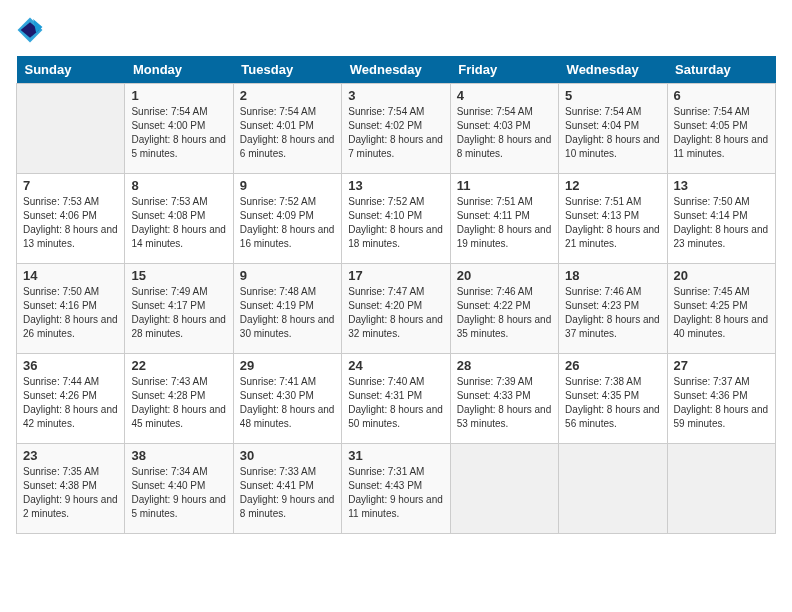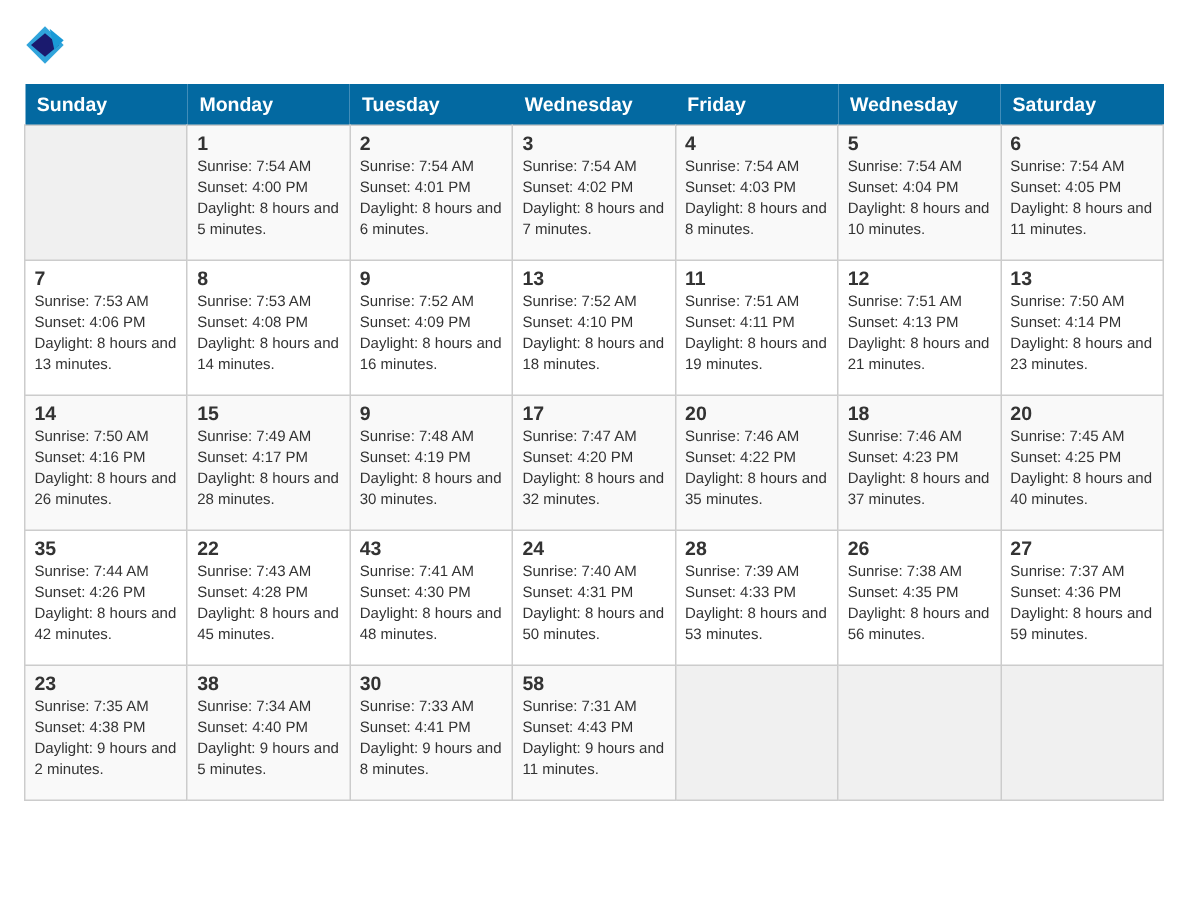--- a/index.html
+++ b/index.html
@@ -209,7 +209,7 @@
       </tr>
       <tr>
         <td>
-          <span class="day-number">35</span>
+          <span class="day-number">36</span>
           <div class="day-detail">Sunrise: 7:44 AM<br>Sunset: 4:26 PM<br>Daylight: 8 hours and 42 minutes.</div>
         </td>
         <td>

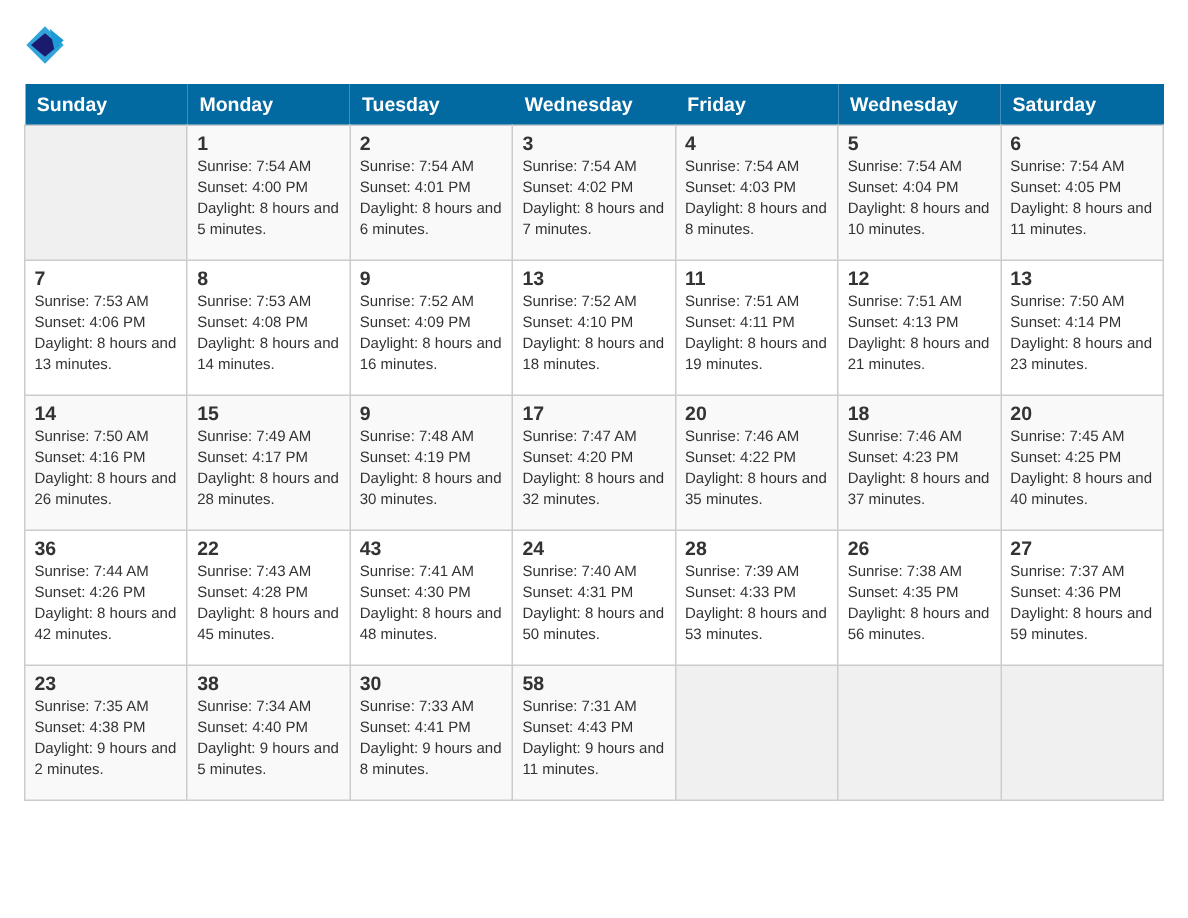--- a/index.html
+++ b/index.html
@@ -217,7 +217,7 @@
           <div class="day-detail">Sunrise: 7:43 AM<br>Sunset: 4:28 PM<br>Daylight: 8 hours and 45 minutes.</div>
         </td>
         <td>
-          <span class="day-number">43</span>
+          <span class="day-number">29</span>
           <div class="day-detail">Sunrise: 7:41 AM<br>Sunset: 4:30 PM<br>Daylight: 8 hours and 48 minutes.</div>
         </td>
         <td>

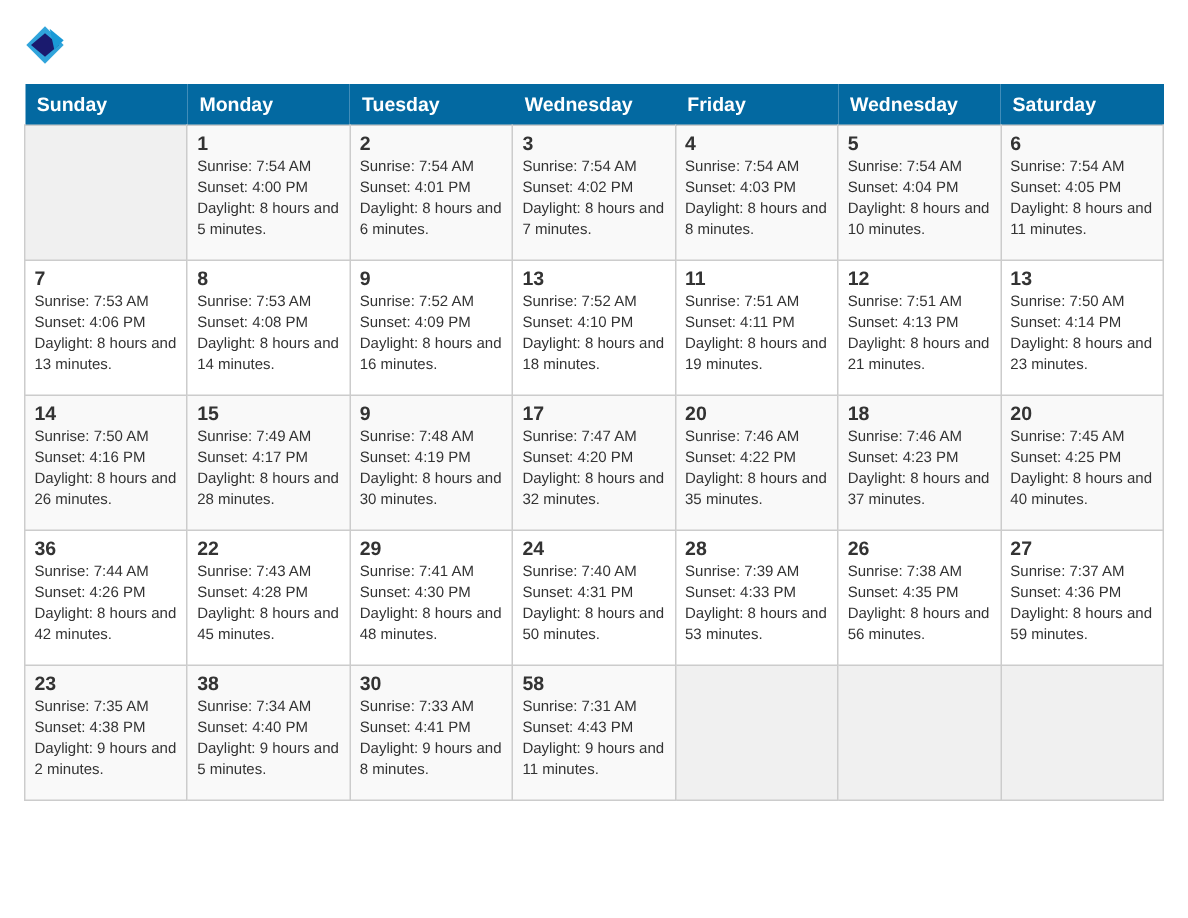--- a/index.html
+++ b/index.html
@@ -251,7 +251,7 @@
           <div class="day-detail">Sunrise: 7:33 AM<br>Sunset: 4:41 PM<br>Daylight: 9 hours and 8 minutes.</div>
         </td>
         <td>
-          <span class="day-number">58</span>
+          <span class="day-number">31</span>
           <div class="day-detail">Sunrise: 7:31 AM<br>Sunset: 4:43 PM<br>Daylight: 9 hours and 11 minutes.</div>
         </td>
         <td class="empty-cell"></td>

